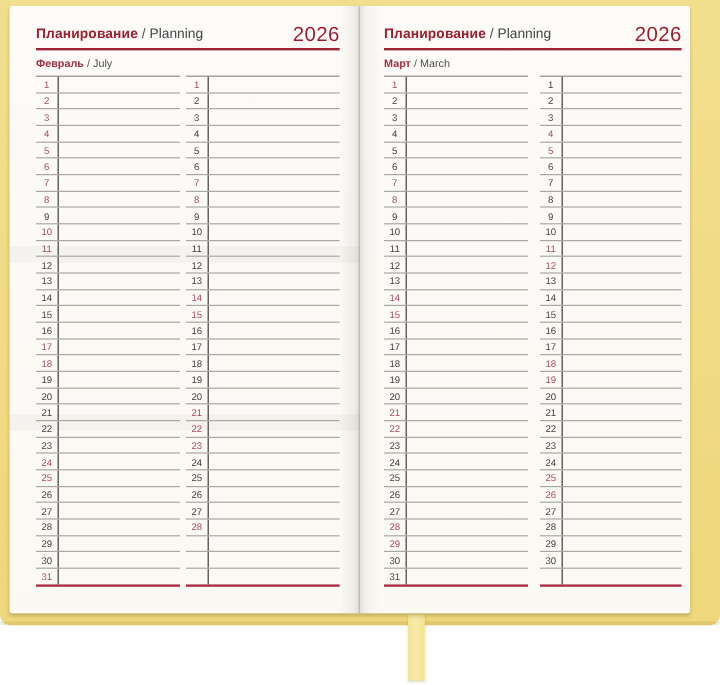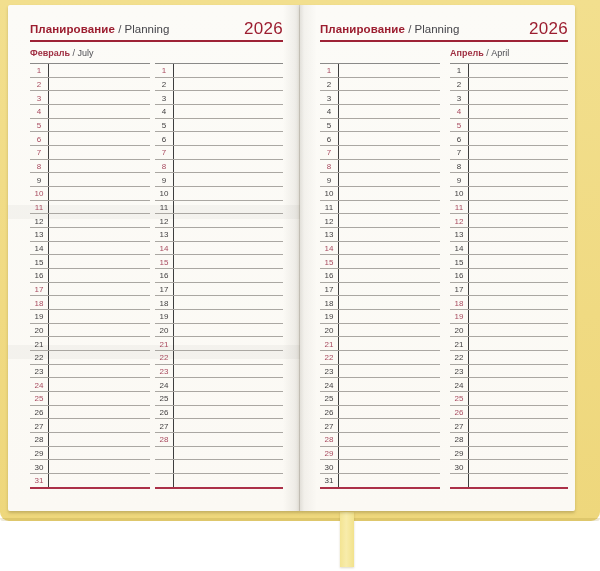--- a/index.html
+++ b/index.html
@@ -366,6 +366,9 @@
     </header>
 
     <section class="month-col col-mar">
+      <div class="month-title">
+        <span class="month-ru">Март</span><span class="month-sep"> / </span><span class="month-en">March</span>
+      </div>
       <div class="grid">
           <div class="day-row">
             <span class="day-num red">1</span>

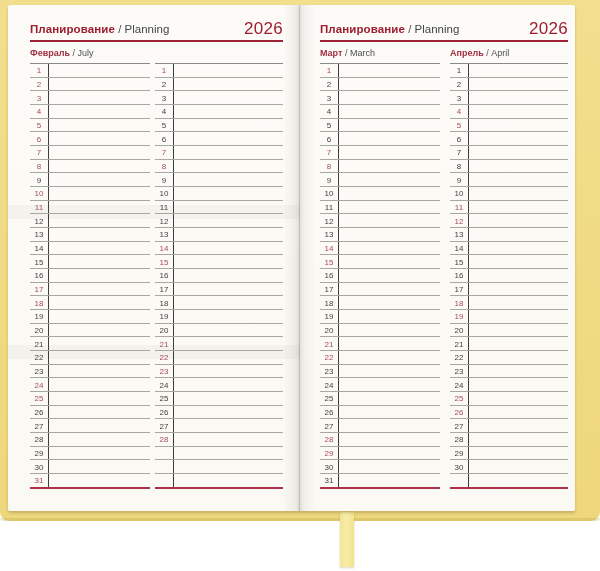--- a/index.html
+++ b/index.html
@@ -498,9 +498,6 @@
     </section>
 
     <section class="month-col col-apr">
-      <div class="month-title">
-        <span class="month-ru">Апрель</span><span class="month-sep"> / </span><span class="month-en">April</span>
-      </div>
       <div class="grid">
           <div class="day-row">
             <span class="day-num">1</span>

